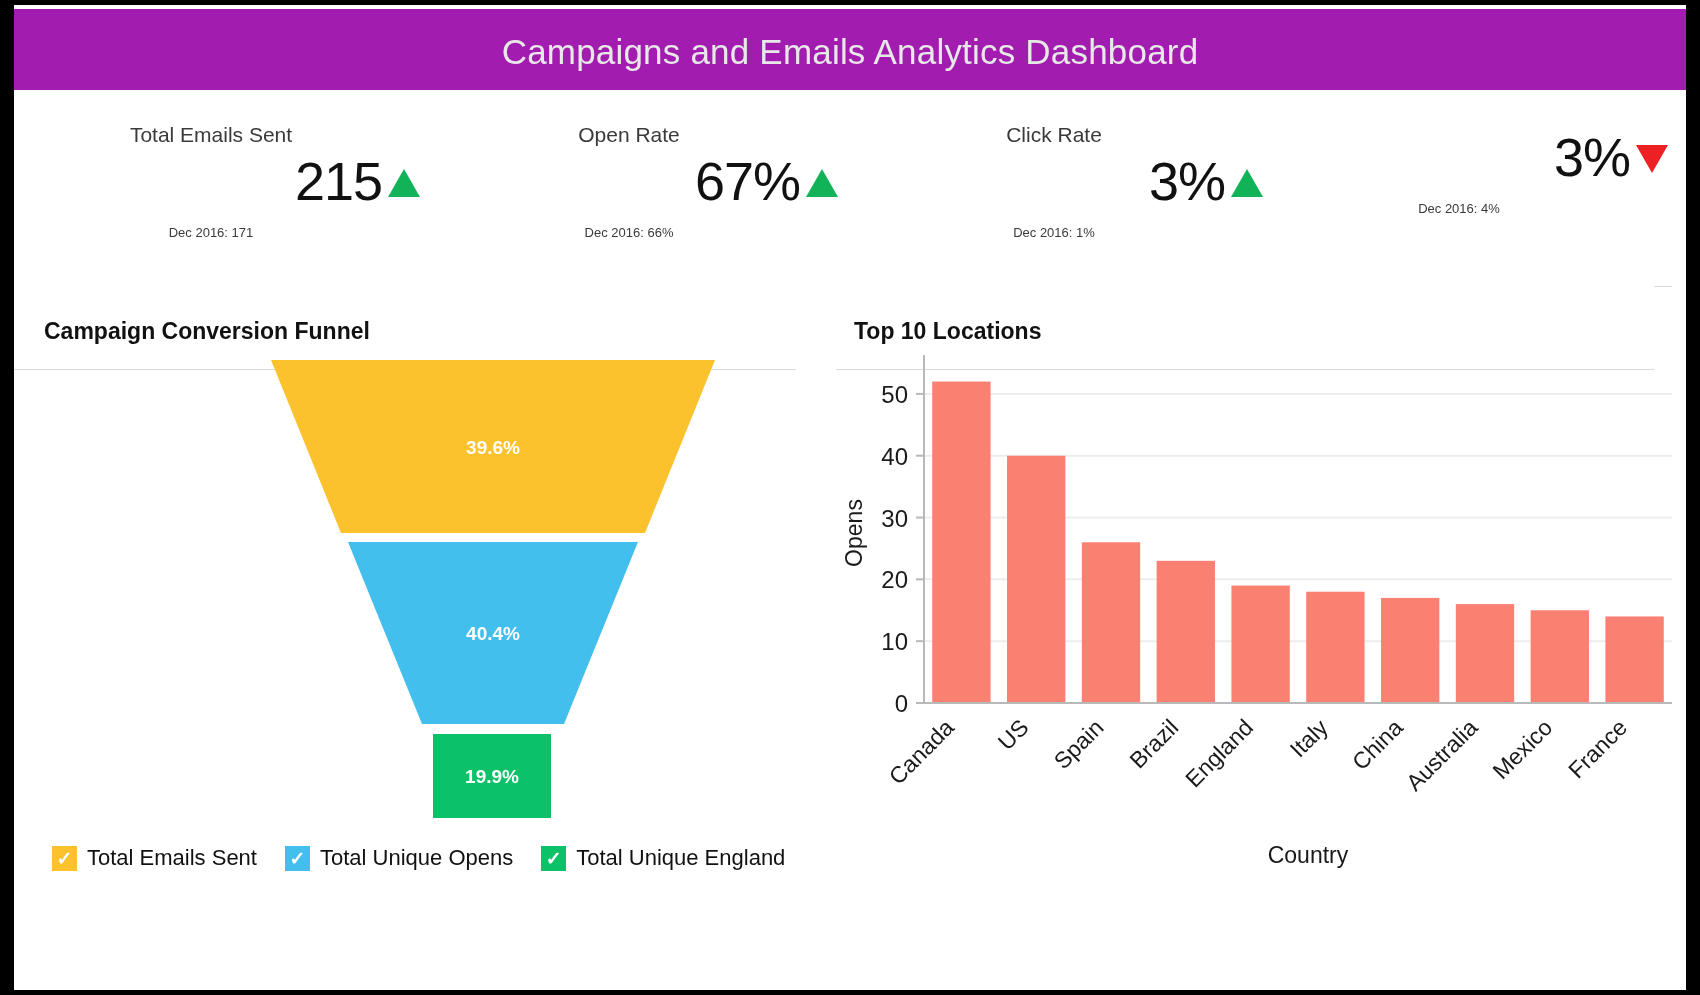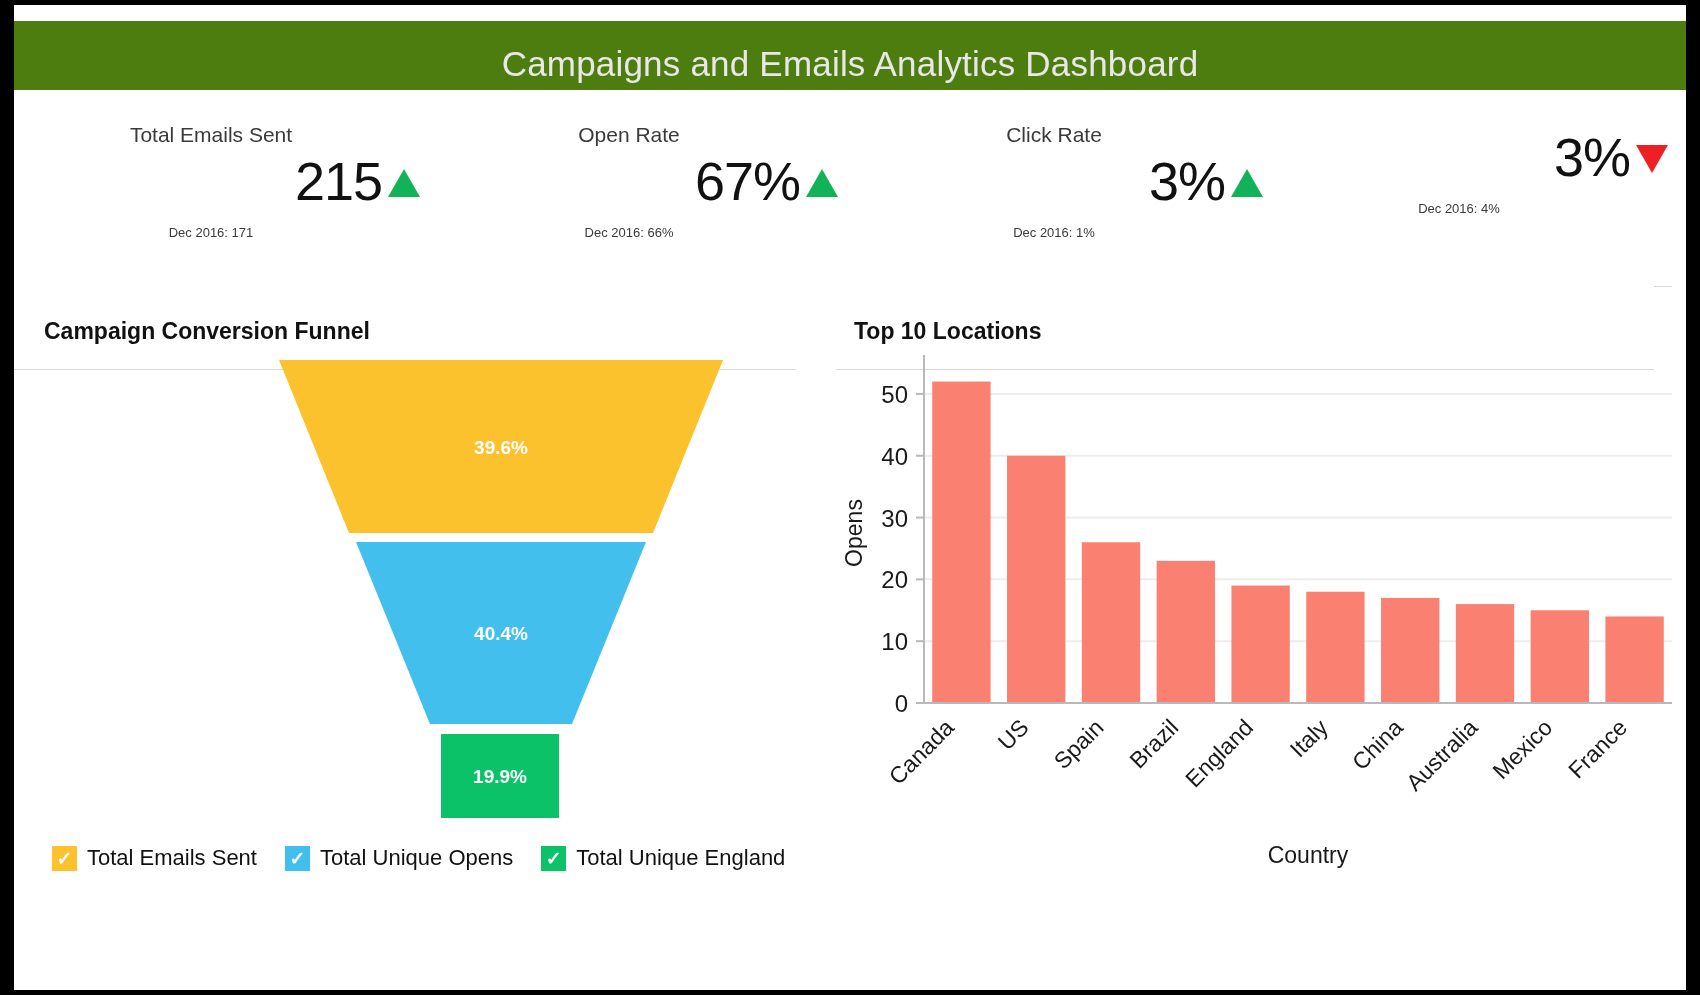--- a/index.html
+++ b/index.html
@@ -15,8 +15,8 @@
 
   
   .titlebar {
-    position:absolute; left:0; top:16px; width:1672px; height:85px;
-    background:#4d7c0f;
+    position:absolute; left:0; top:4px; width:1672px; height:85px;
+    background:#a21caf;
     display:flex; align-items:center; justify-content:center;
   }
   .titlebar .title {

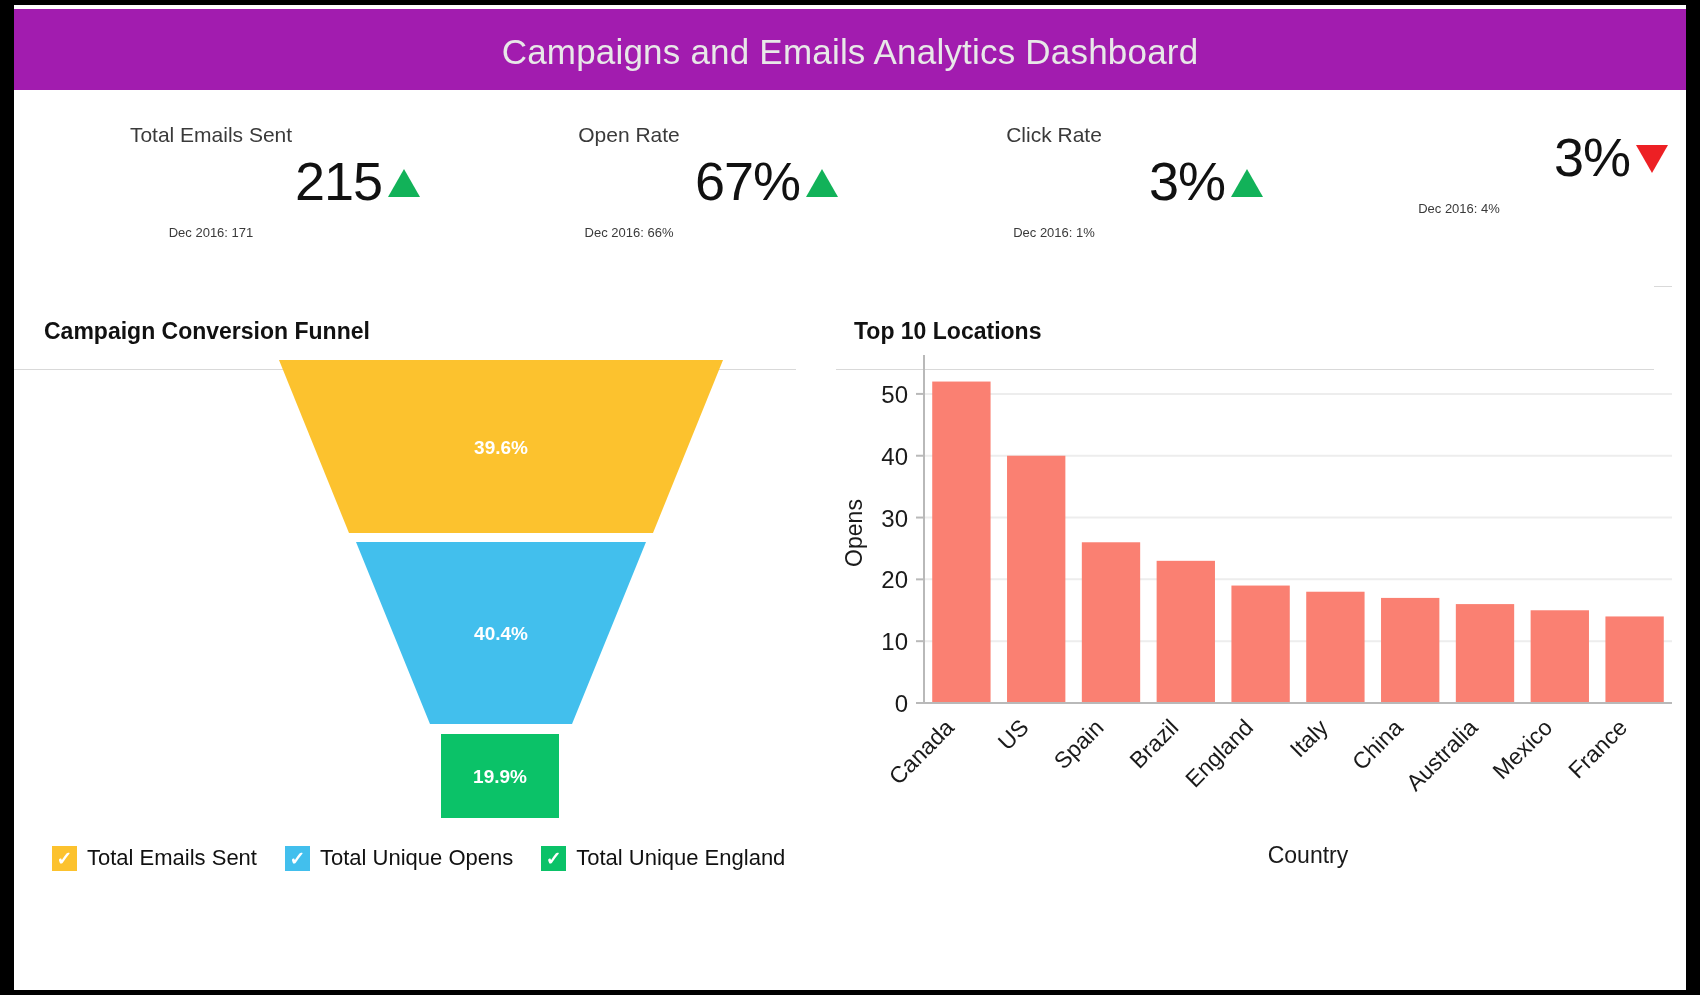--- a/index.html
+++ b/index.html
@@ -66,7 +66,7 @@
   .corner-tick { position:absolute; right:14px; top:-4px; width:18px; height:1px; background:#d9d9d9; }
 
   
-  .funnel-wrap { position:absolute; left:8px; top:60px; width:822px; height:490px; }
+  .funnel-wrap { position:absolute; left:0; top:60px; width:822px; height:490px; }
   .funnel-svg { display:block; margin:0 auto; }
   .funnel-label { fill:#ffffff; font-family:"Liberation Sans", sans-serif; font-size:19px; font-weight:bold; text-anchor:middle; }
 

